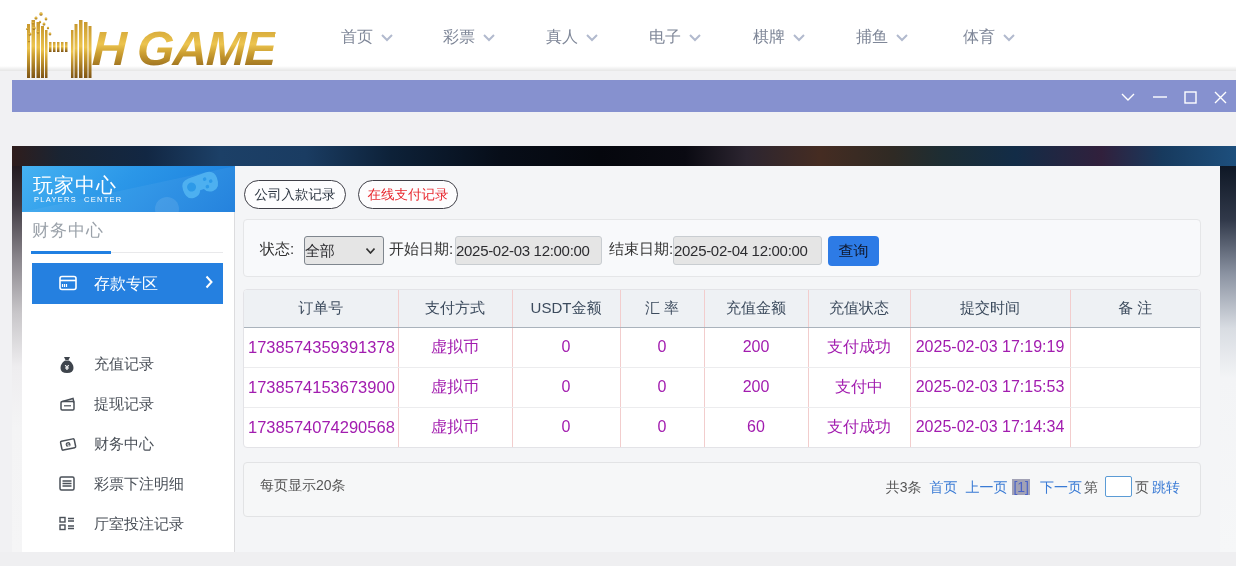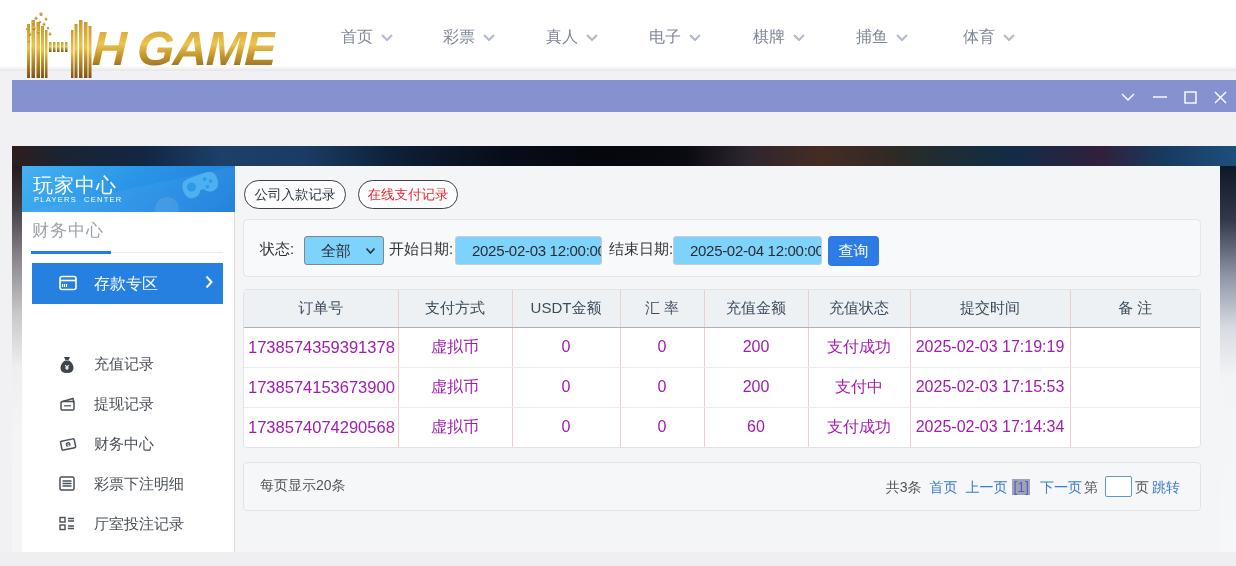--- a/index.html
+++ b/index.html
@@ -62,8 +62,8 @@
 #filter { position:absolute; left:8px; top:53px; width:958px; height:58px; background:#f8f9fb;
   border:1px solid #e5e6e8; border-radius:4px; font-size:15px; color:#333; }
 #filter .lbl { position:absolute; top:20px; }
-.inputbox { position:absolute; top:16px; height:29px; background:#7dd3fc; border:1px solid #c9cdd1;
-  border-radius:3px; font-size:15px; color:#2c2c30; line-height:27px; padding-left:16px; white-space:nowrap; overflow:hidden; letter-spacing:-0.3px; }
+.inputbox { position:absolute; top:16px; height:29px; background:#e5e5e5; border:1px solid #c9cdd1;
+  border-radius:3px; font-size:15px; color:#2c2c30; line-height:27px; padding-left:0; white-space:nowrap; overflow:hidden; letter-spacing:-0.3px; }
 #selbox { left:60px; width:80px; border-color:#7f868e; }
 #selbox .car { position:absolute; right:8px; top:11px; }
 #btnq { position:absolute; left:584px; top:16px; width:51px; height:30px; background:#2d7be6;

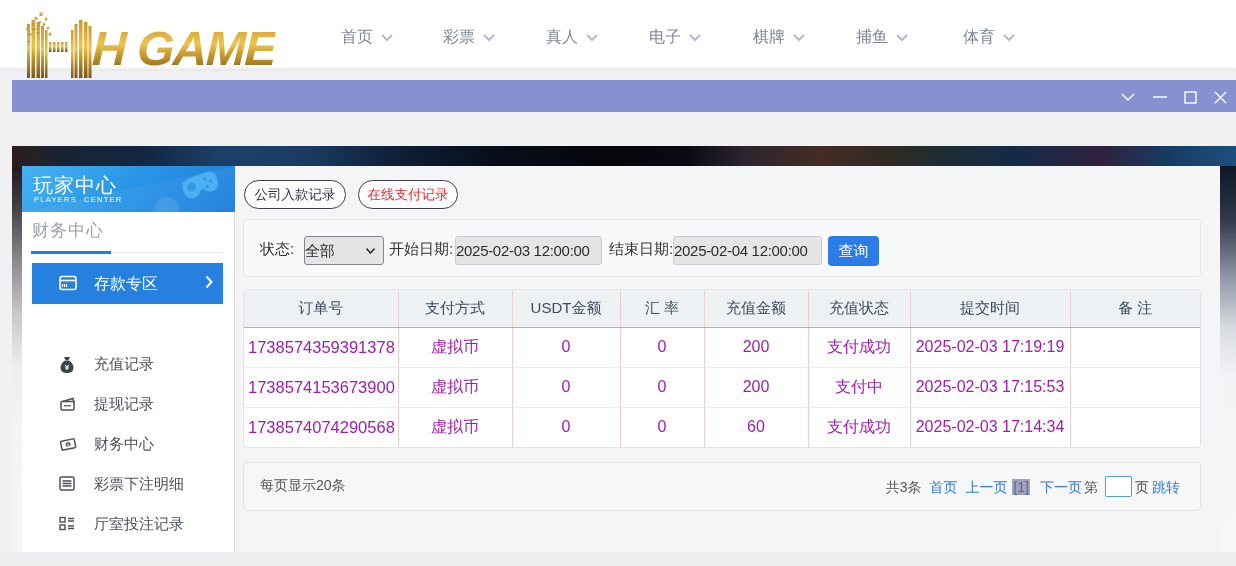--- a/index.html
+++ b/index.html
@@ -67,7 +67,7 @@
 #selbox { left:60px; width:80px; border-color:#7f868e; }
 #selbox .car { position:absolute; right:8px; top:11px; }
 #btnq { position:absolute; left:584px; top:16px; width:51px; height:30px; background:#2d7be6;
-  border-radius:4px; color:#ffffff; text-align:center; line-height:30px; font-size:15px; }
+  border-radius:4px; color:#0f172a; text-align:center; line-height:30px; font-size:15px; }
 
 #tbl { position:absolute; left:8px; top:123px; width:958px; height:159px; background:#fff;
   border:1px solid #e3e3e7; border-radius:4px; overflow:hidden; }

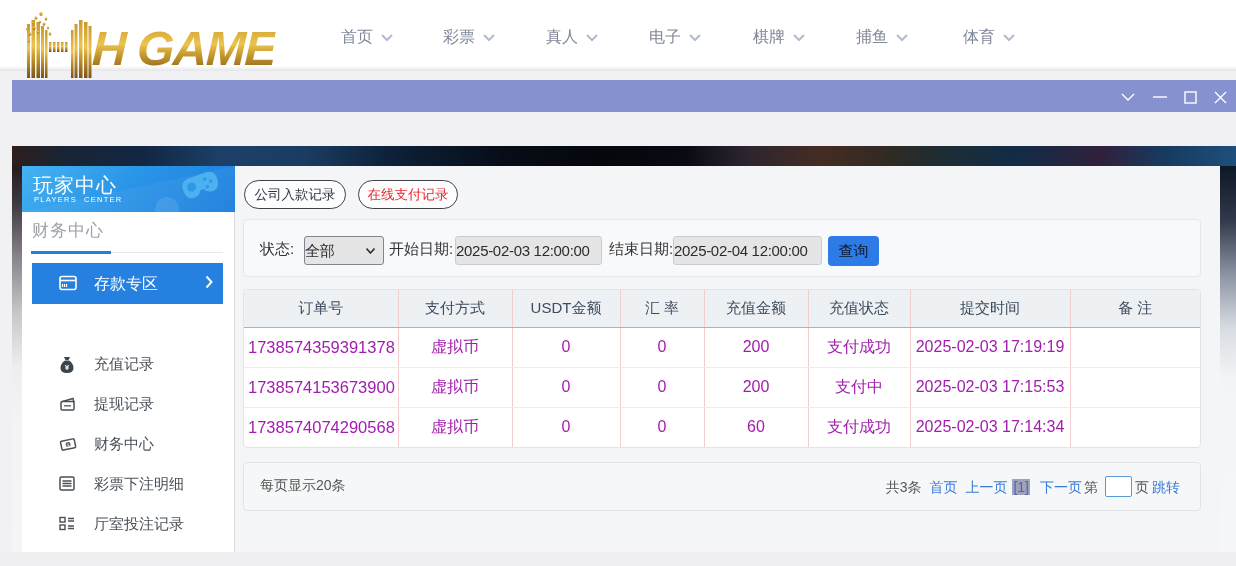--- a/index.html
+++ b/index.html
@@ -80,7 +80,7 @@
 #tbl tr:last-child td { border-bottom:none; }
 #tbl td.ord { text-align:left; padding-left:4px; font-size:16.5px; }
 
-#foot { position:absolute; left:8px; top:296px; width:958px; height:49px; background:#f6f7f8;
+#foot { position:absolute; left:8px; top:296px; width:958px; height:55px; background:#f6f7f8;
   border:1px solid #e2e3e5; border-radius:4px; font-size:15px; color:#555; }
 #foot .l { position:absolute; left:16px; top:14px; font-size:14px; }
 #foot .r { position:absolute; right:20px; top:13px; font-size:14px; white-space:nowrap; }

